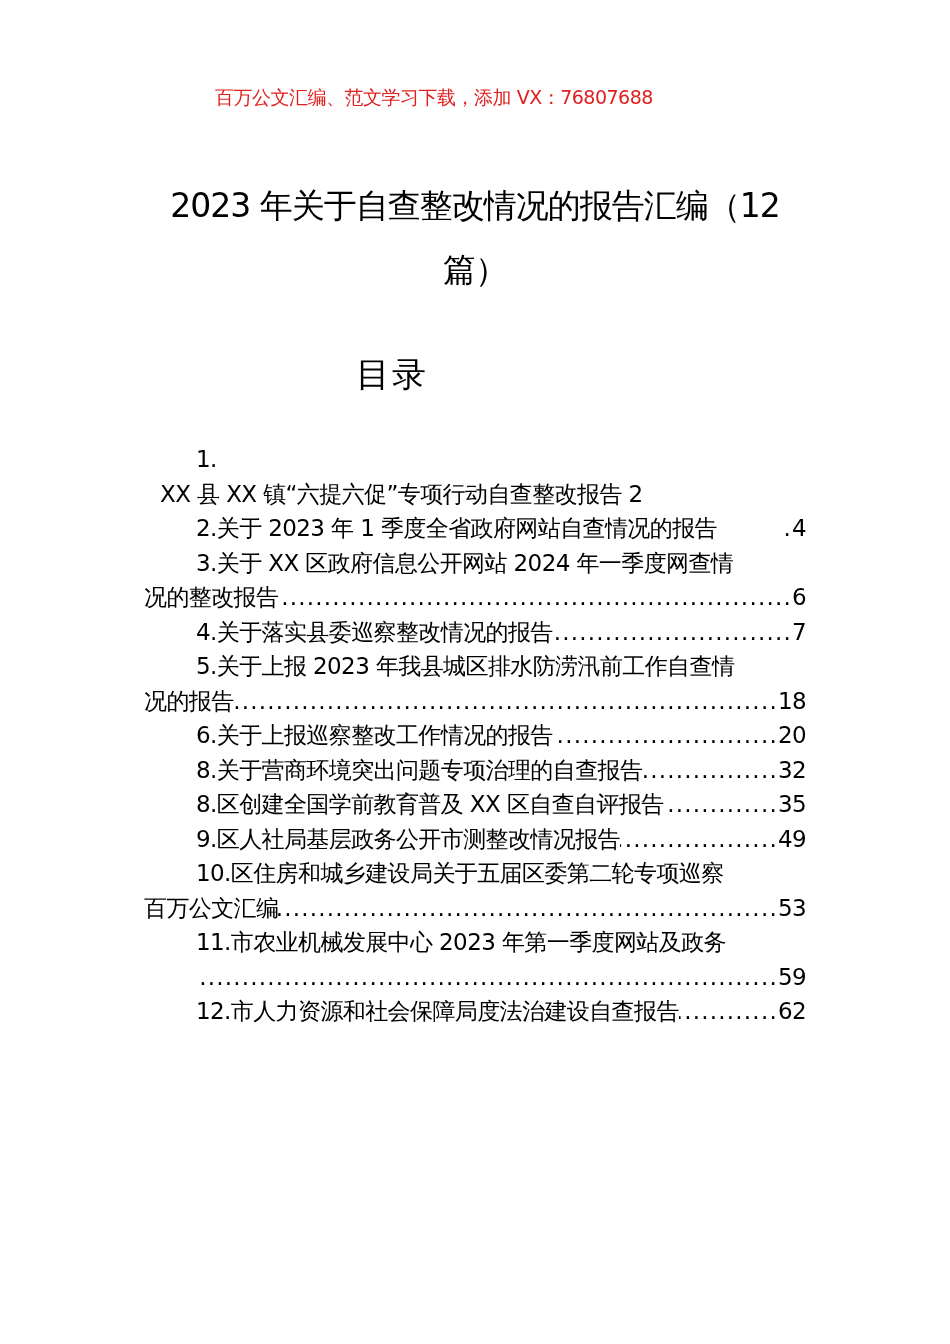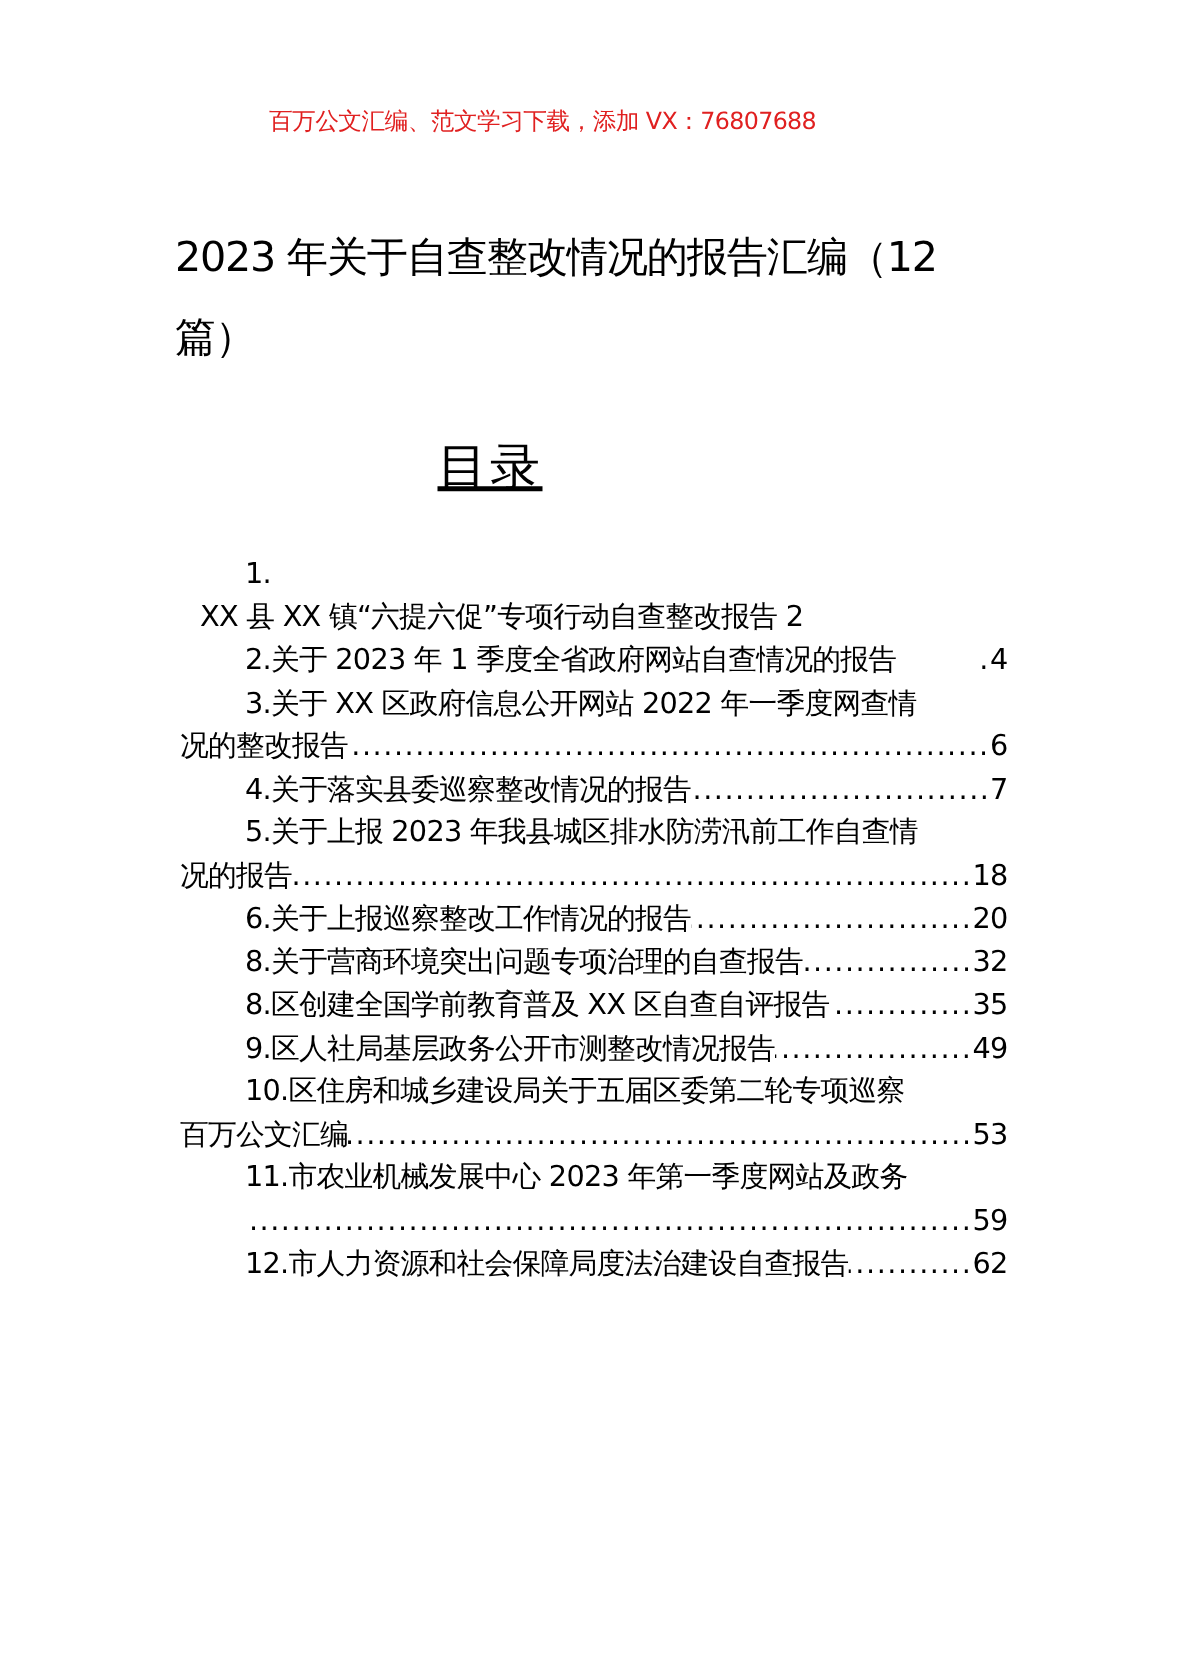--- a/index.html
+++ b/index.html
@@ -31,6 +31,7 @@
       top: 178px;
       left: 140px;
       width: 670px;
+      text-align: center;
       font-size: 33px;
       line-height: 56px;
       letter-spacing: -1px;

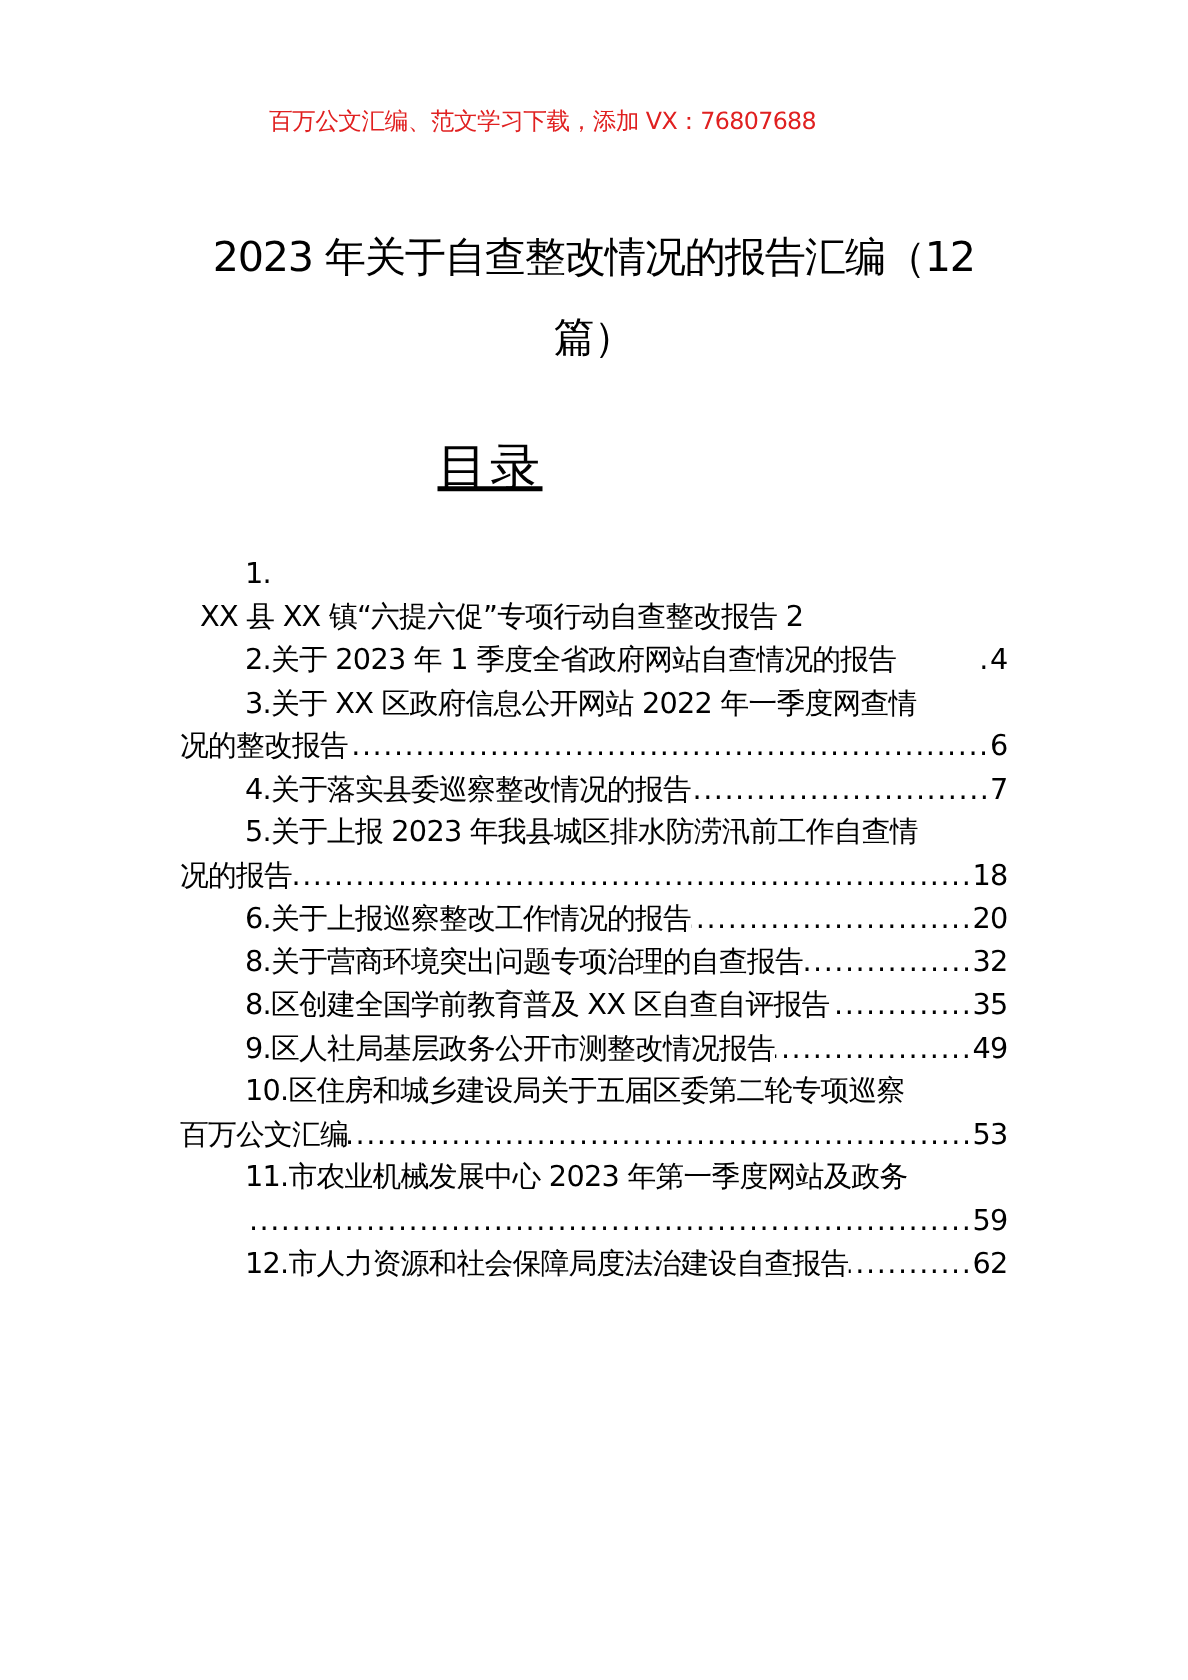--- a/index.html
+++ b/index.html
@@ -50,10 +50,9 @@
       left: 0;
       width: 784px;
       text-align: center;
-      font-size: 40px;
+      font-size: 34px;
       line-height: 48px;
       letter-spacing: 2px;
-      text-decoration: underline;
     }
     .toc {
       position: absolute;

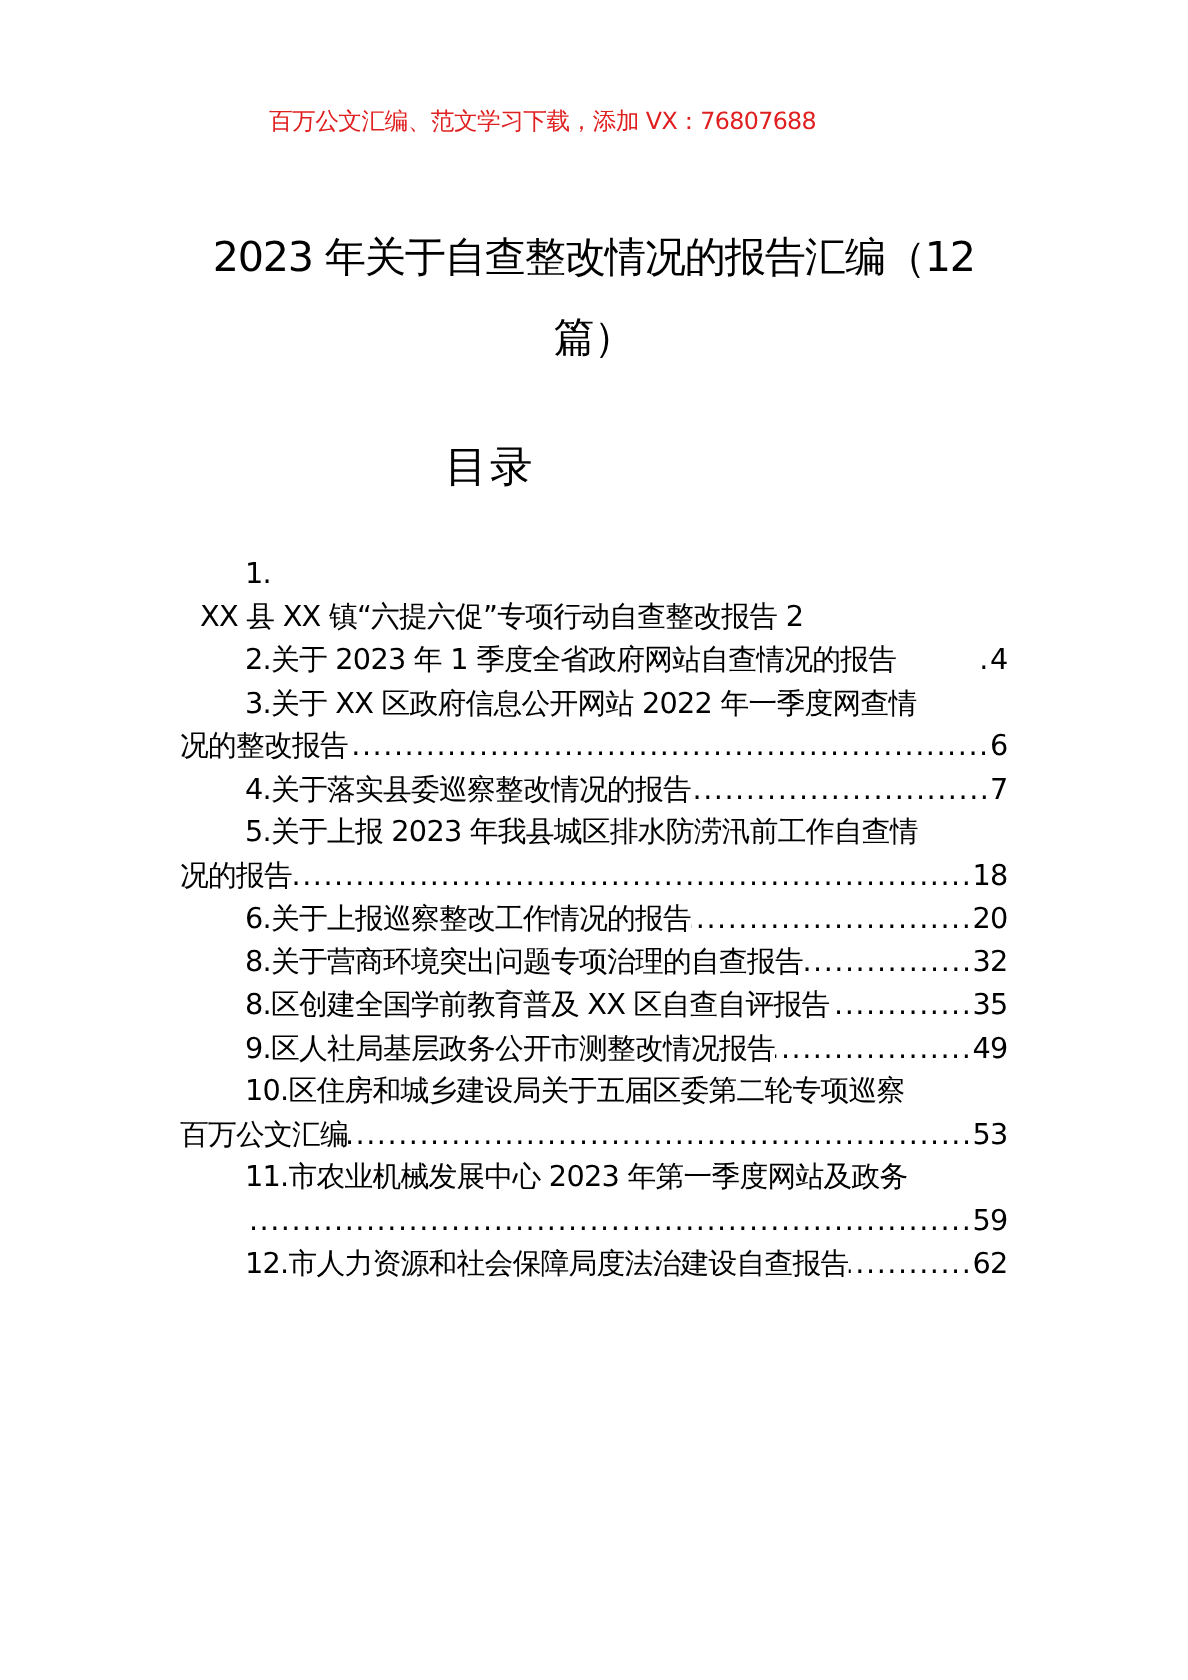--- a/index.html
+++ b/index.html
@@ -120,7 +120,7 @@
       <span class="page">4</span>
     </div>
     <div class="toc-line indent">
-      <span class="text">3.关于 XX 区政府信息公开网站 2022 年一季度网查情</span>
+      <span class="text">3.关于 XX 区政府信息公开网站 2024 年一季度网查情</span>
     </div>
     <div class="toc-line">
       <span class="text">况的整改报告</span>

